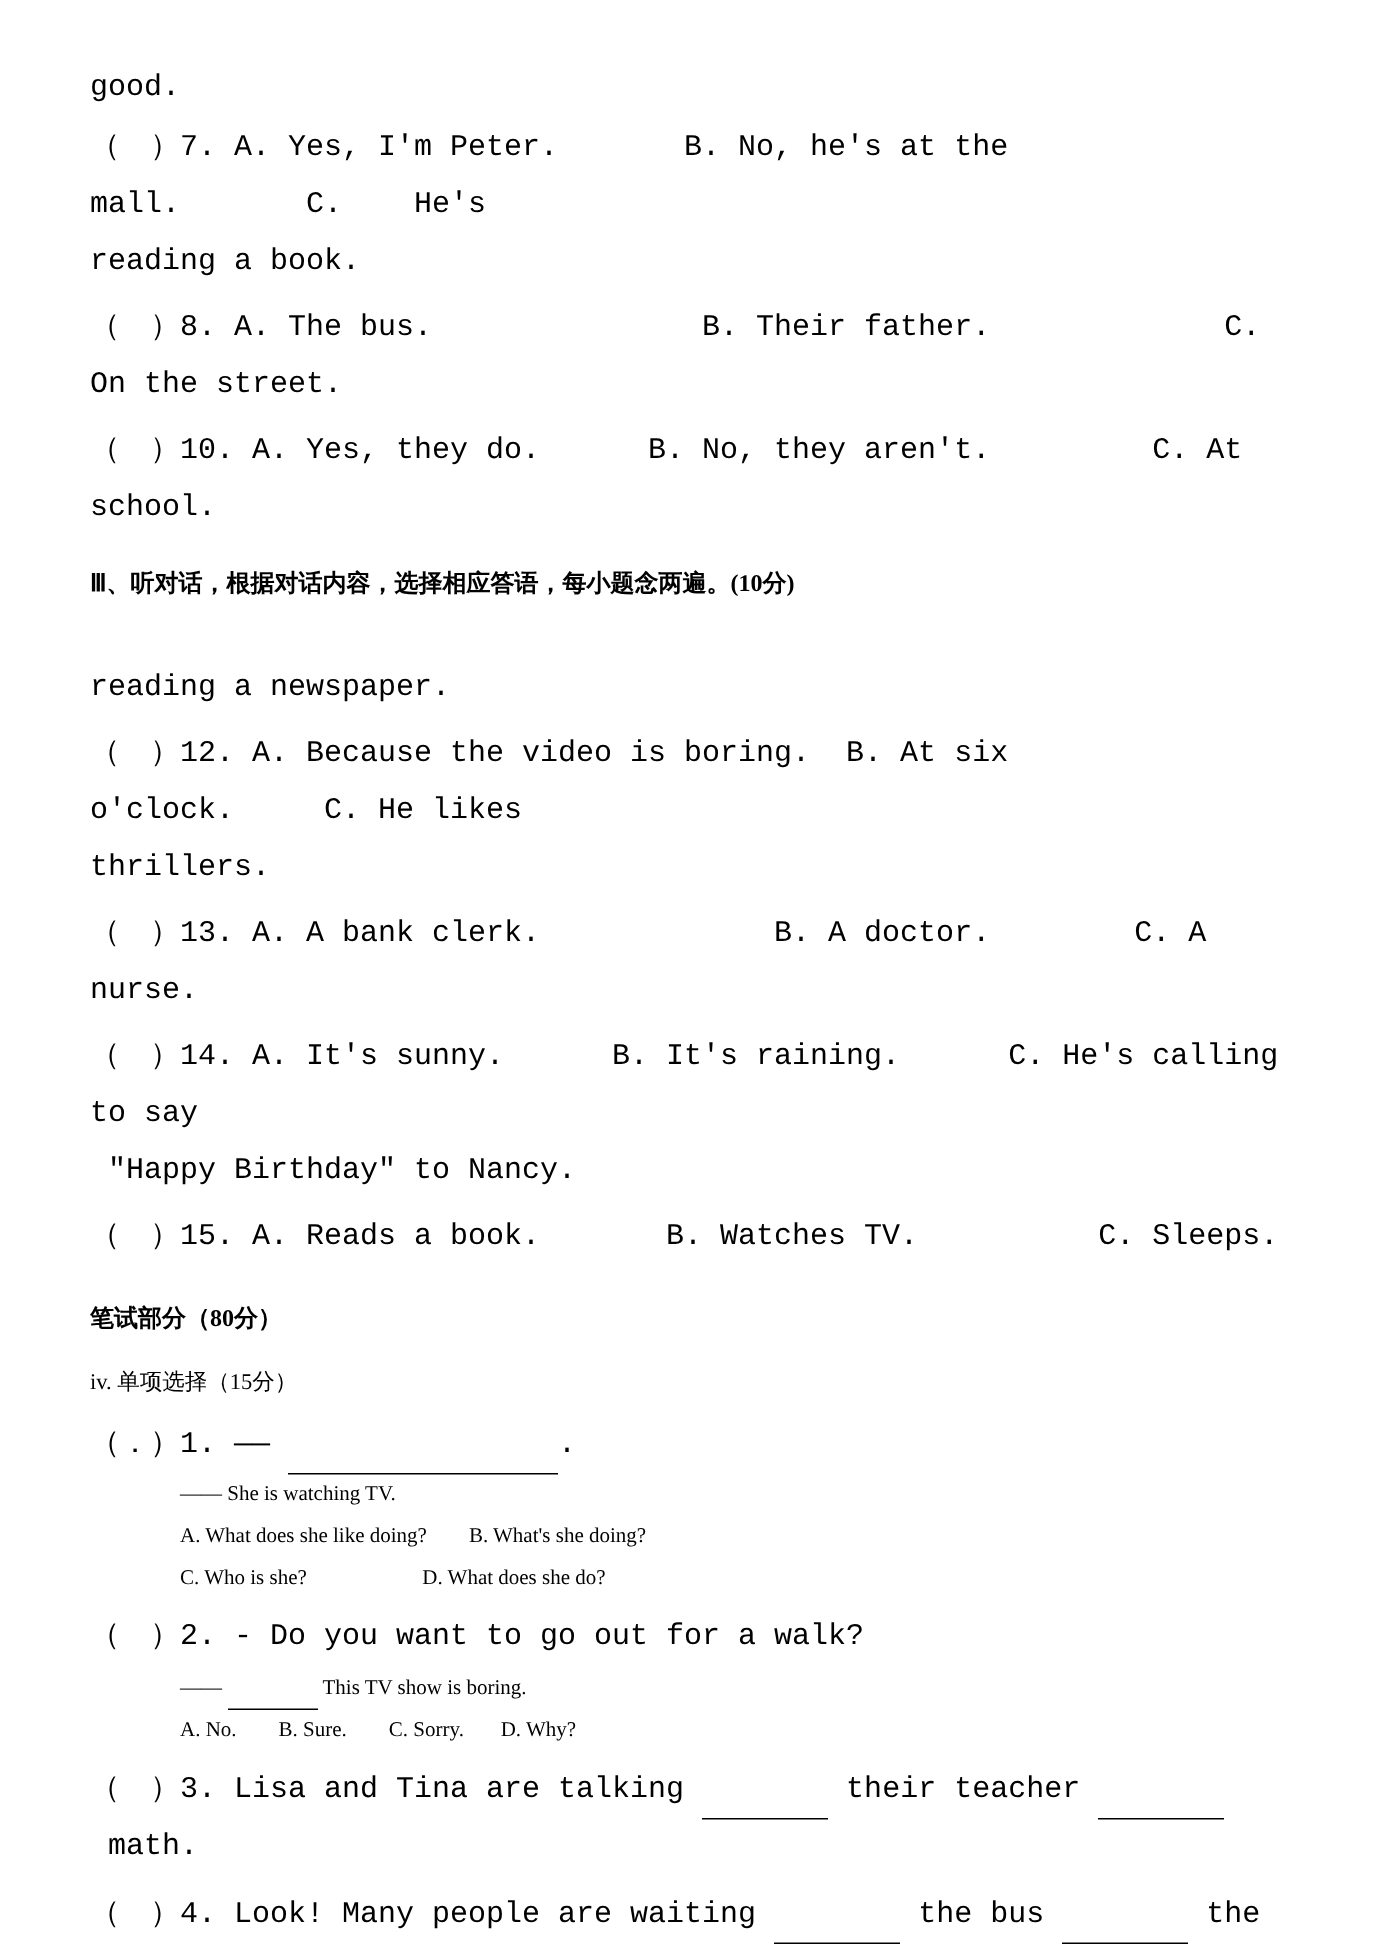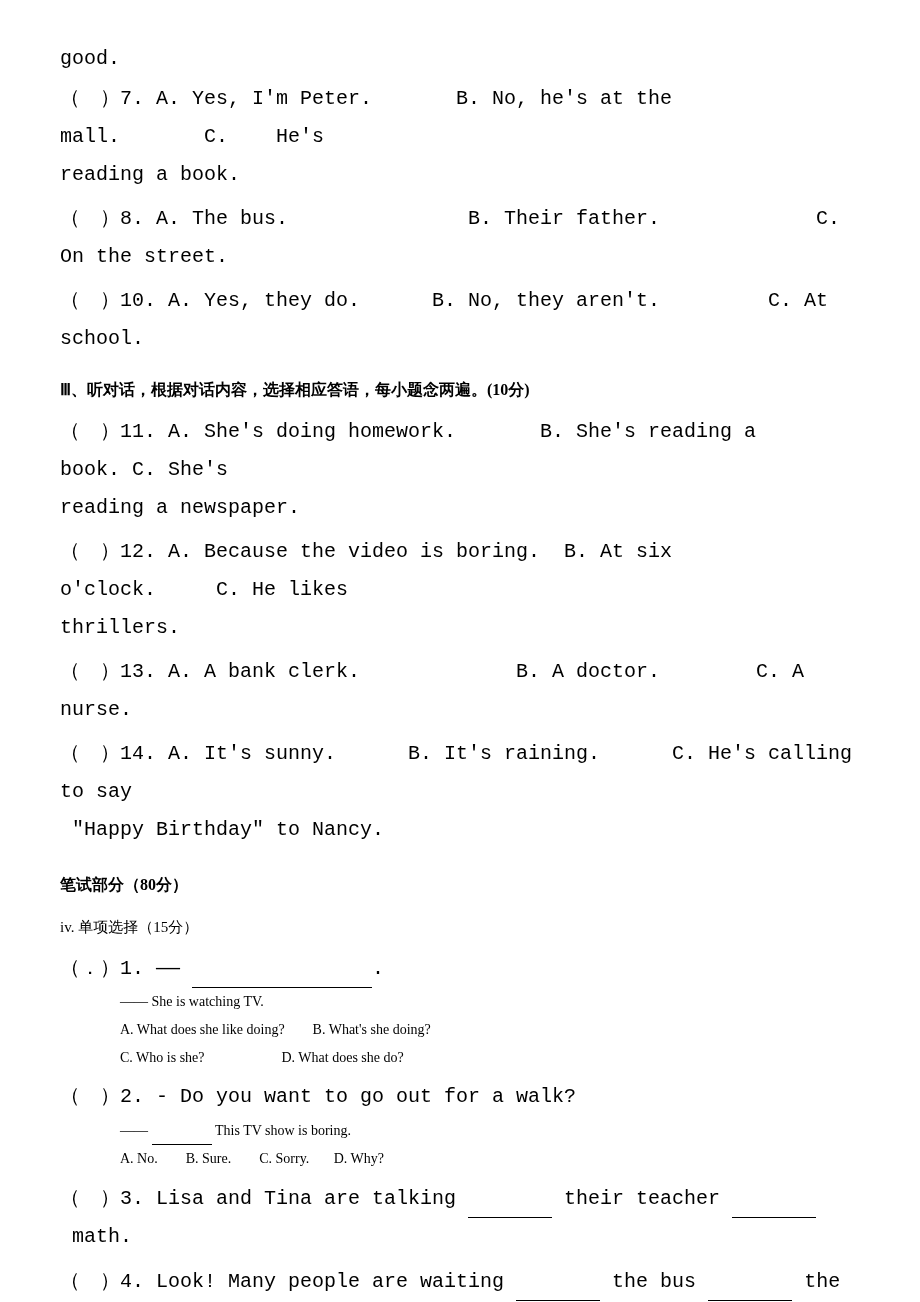--- a/index.html
+++ b/index.html
@@ -84,7 +84,7 @@
 <div>
 
   <div class="question-block">
-    <span class="question-line">（　）11. A. She's doing homework.&nbsp;&nbsp;&nbsp;&nbsp;&nbsp;&nbsp;&nbsp;B. She's reading a book.&nbsp;C. She's</span><br>
+    <br>
     <span class="question-line">reading a newspaper.</span>
   </div>
 

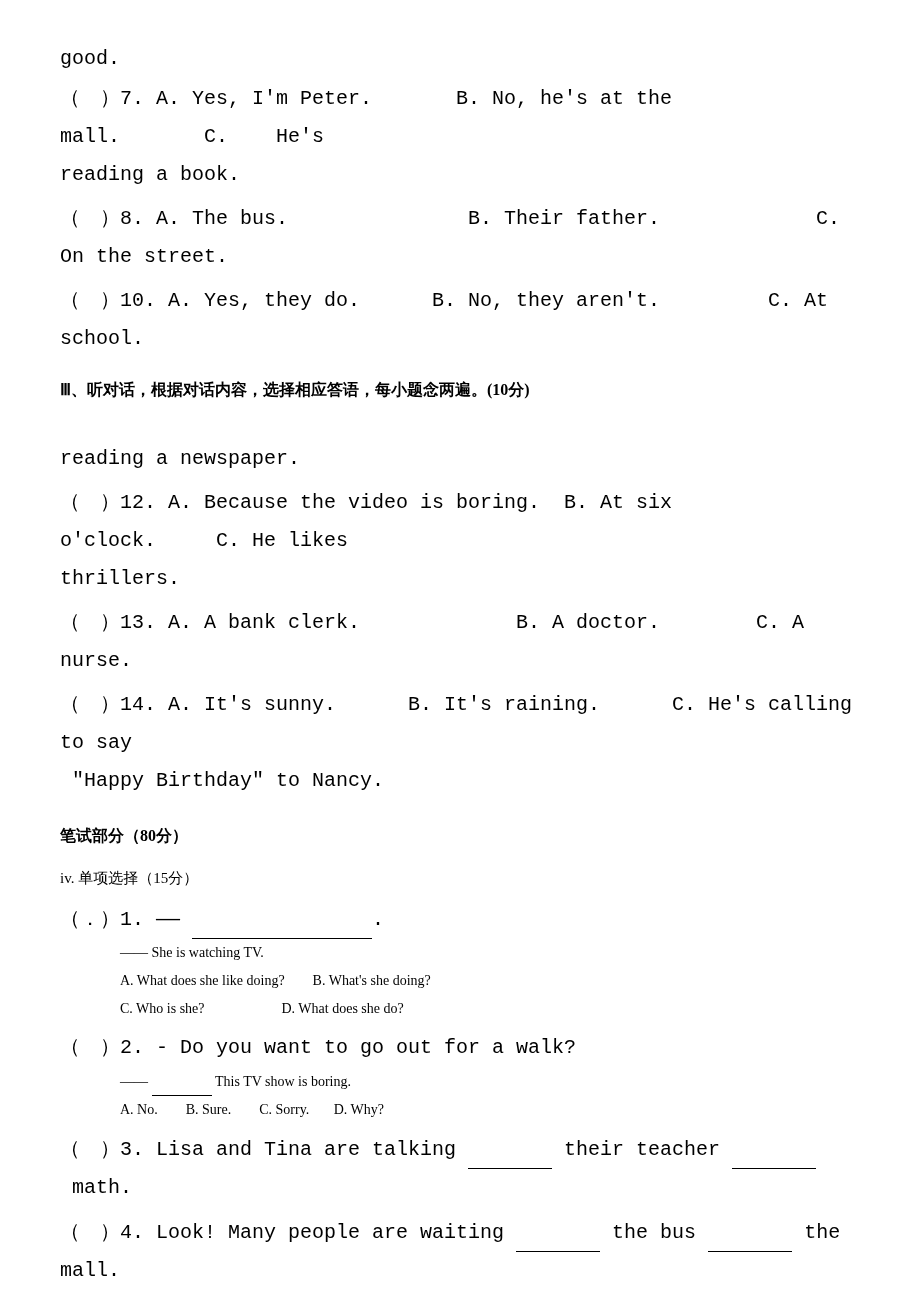--- a/index.html
+++ b/index.html
@@ -102,6 +102,9 @@
     <span class="question-line">&nbsp;"Happy Birthday" to Nancy.</span>
   </div>
 
+  <div class="question-block">
+    <span class="question-line">（　）15. A. Reads a book.&nbsp;&nbsp;&nbsp;&nbsp;&nbsp;&nbsp;&nbsp;B. Watches TV.&nbsp;&nbsp;&nbsp;&nbsp;&nbsp;&nbsp;&nbsp;&nbsp;&nbsp;&nbsp;C. Sleeps.</span>
+  </div>
 
 </div>
 

